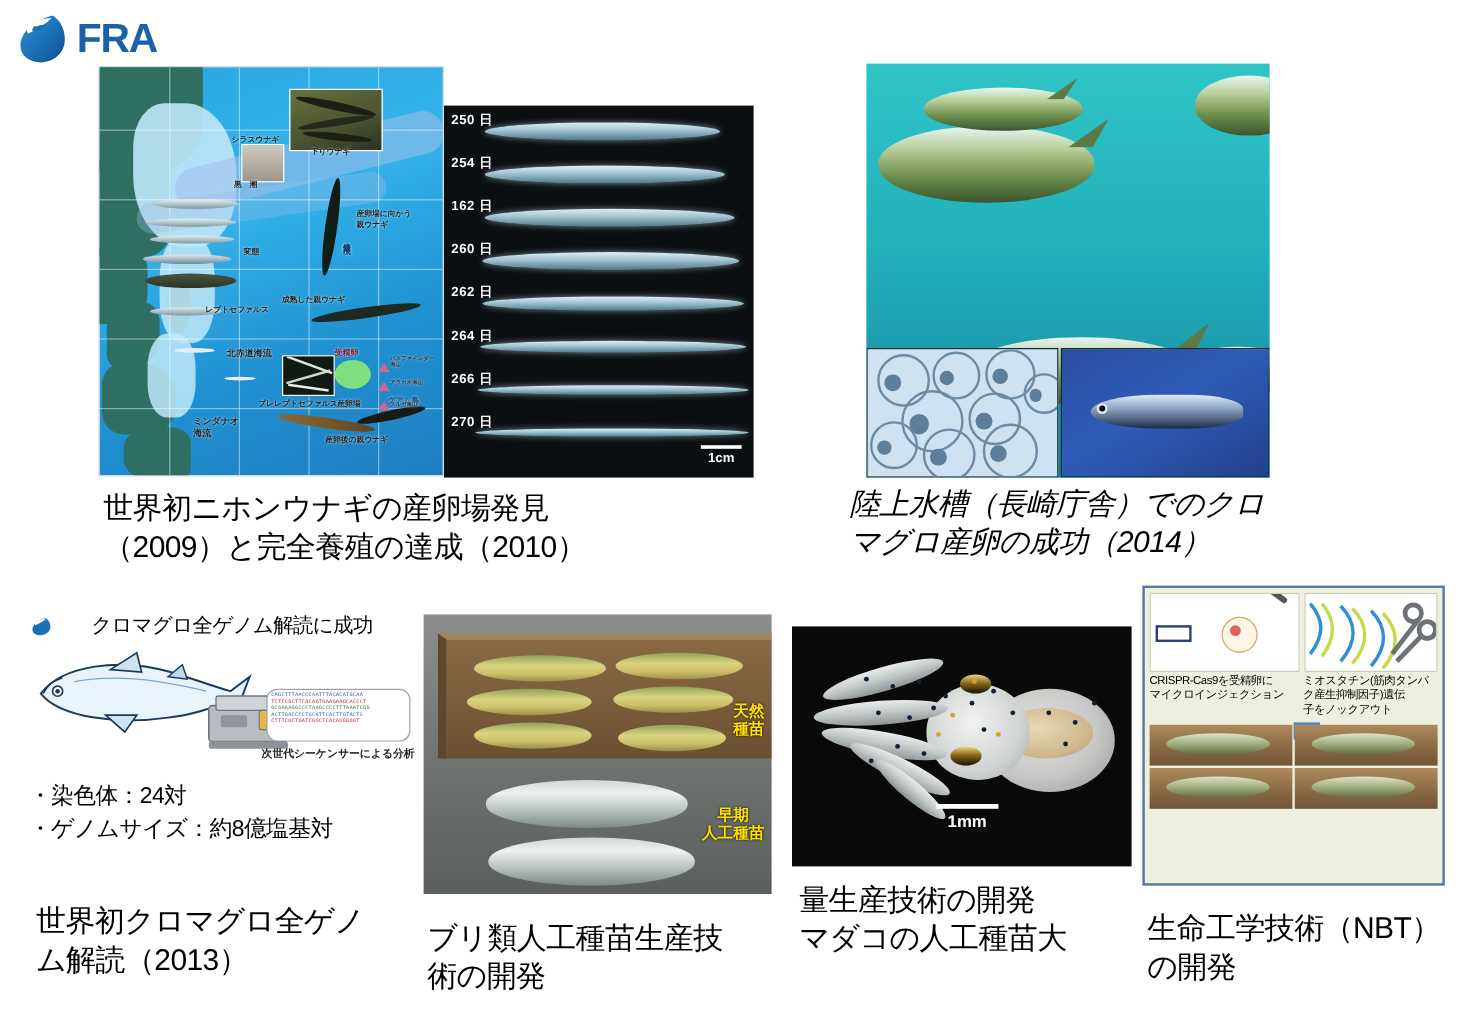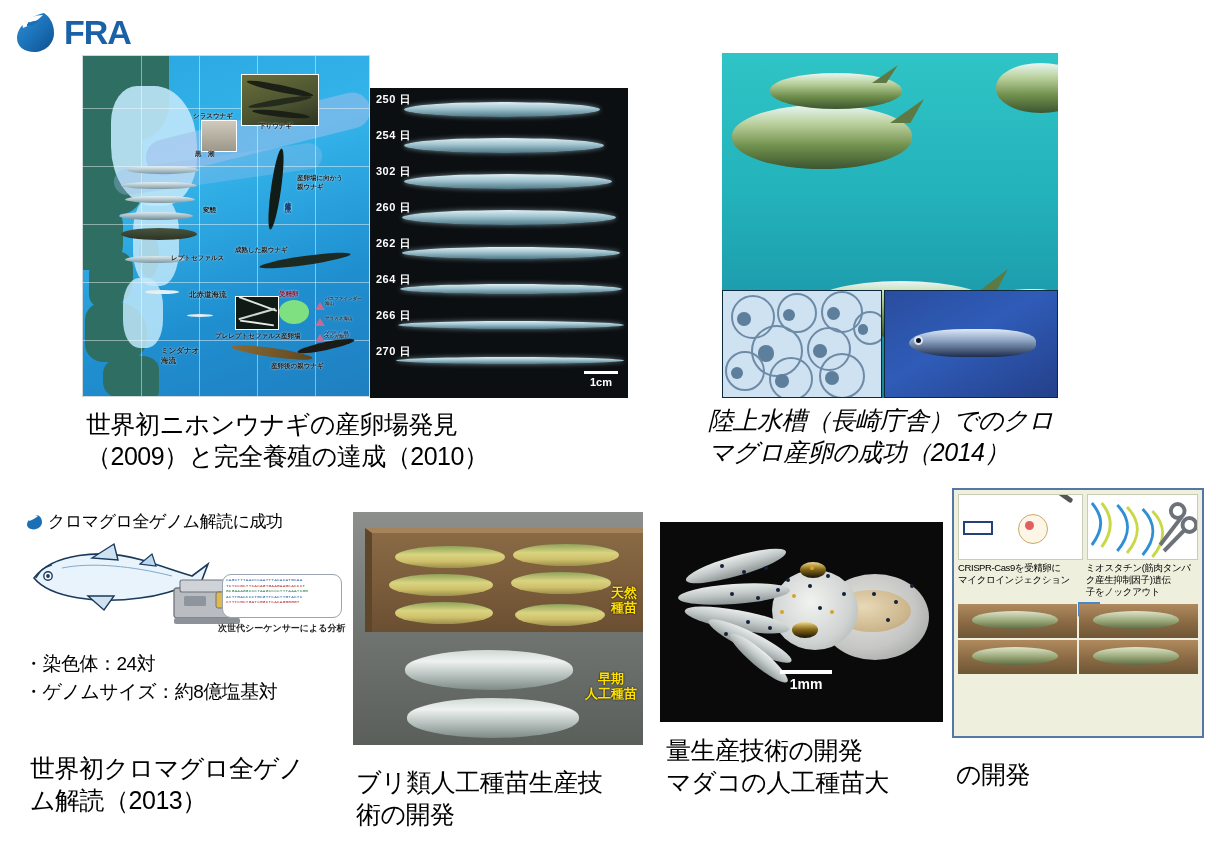--- a/index.html
+++ b/index.html
@@ -243,7 +243,7 @@
     <span class="body" style="left:34px;top:14px;width:200px;"></span>
   </div>
   <div class="larva-row">
-    <span class="day">302 日</span>
+    <span class="day">162 日</span>
     <span class="body" style="left:34px;top:14px;width:208px;"></span>
   </div>
   <div class="larva-row">

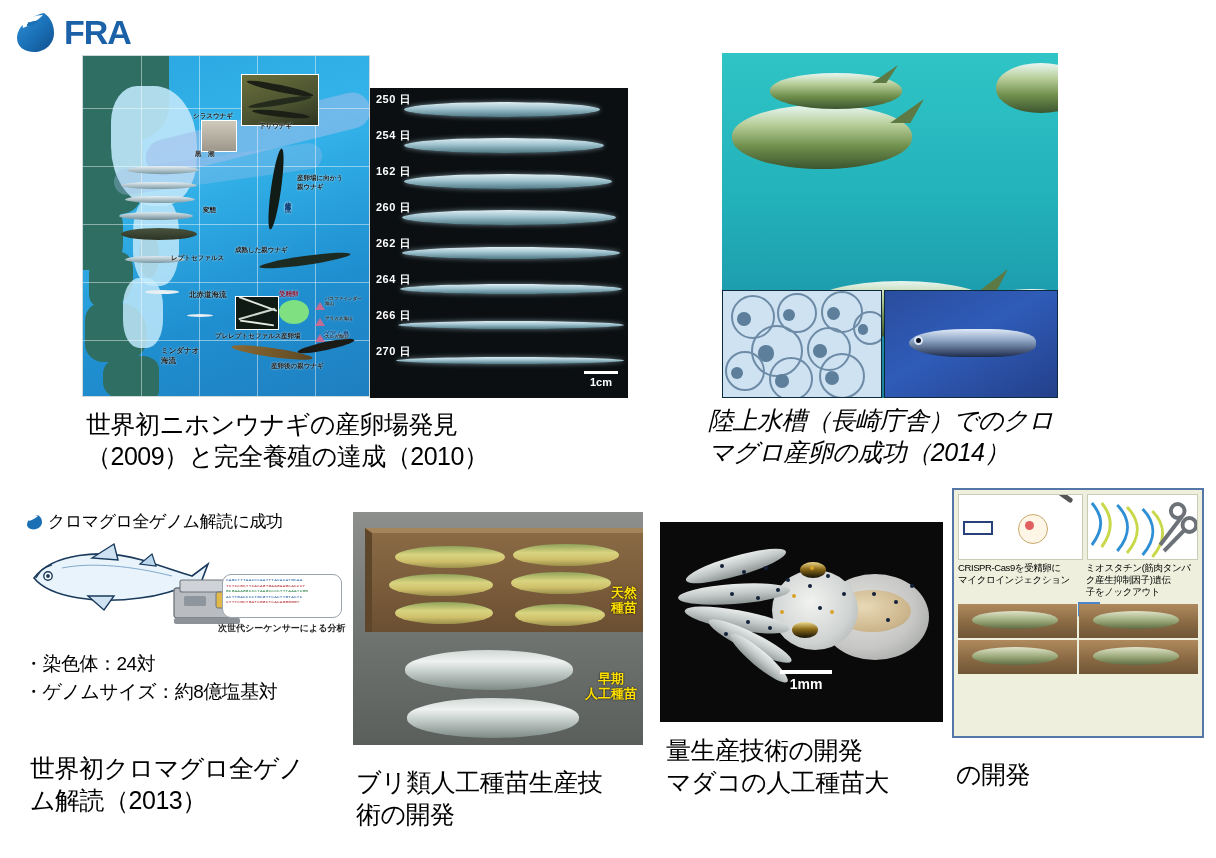--- a/index.html
+++ b/index.html
@@ -73,7 +73,7 @@
   
   #genome-head { position:absolute; left:26px; top:510px; width:330px; display:flex; align-items:center; gap:4px; }
   #genome-head .dot { width:18px; height:16px; }
-  #genome-head .htext { font-size:17px; font-weight:500; letter-spacing:-.5px; }
+  #genome-head .htext { font-size:17px; font-weight:500; letter-spacing:-.5px;margin-left:28px; }
   #genome-art { position:absolute; left:22px; top:534px; width:320px; height:110px; }
   #tuna-draw { position:absolute; left:0; top:4px; width:195px; height:78px; }
   #sequencer { position:absolute; left:150px; top:44px; width:74px; height:52px; }

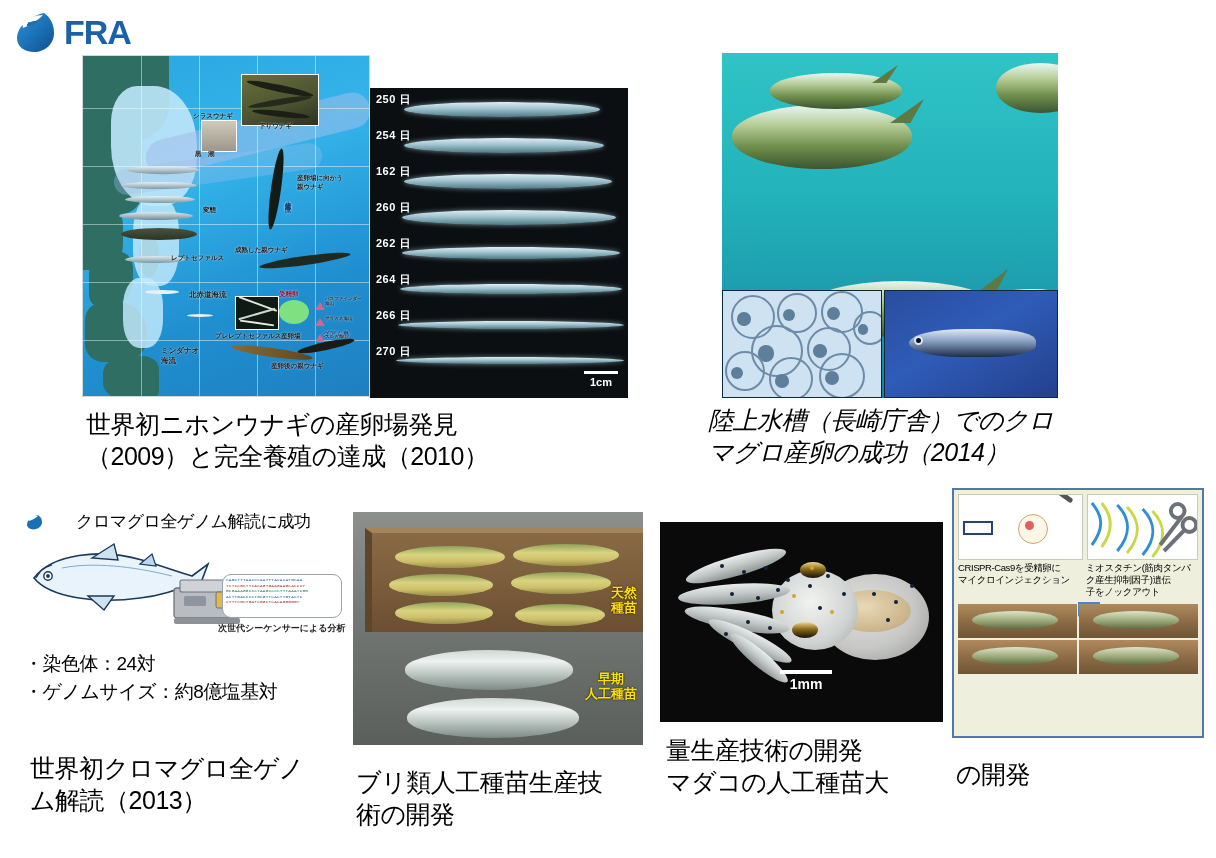--- a/index.html
+++ b/index.html
@@ -505,6 +505,7 @@
 </div>
 
 <div class="caption" style="left:956px;top:758px;width:260px;">
+  <div>生命工学技術（NBT）</div>
   <div>の開発</div>
 </div>
 

